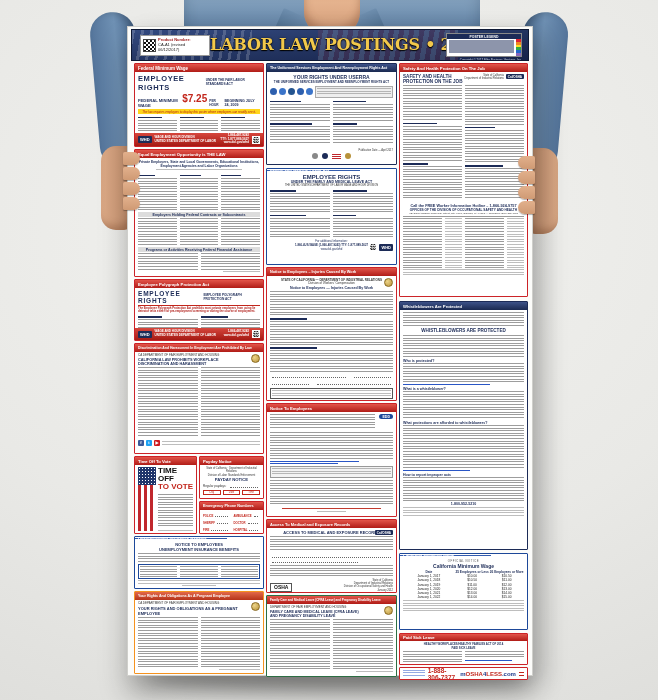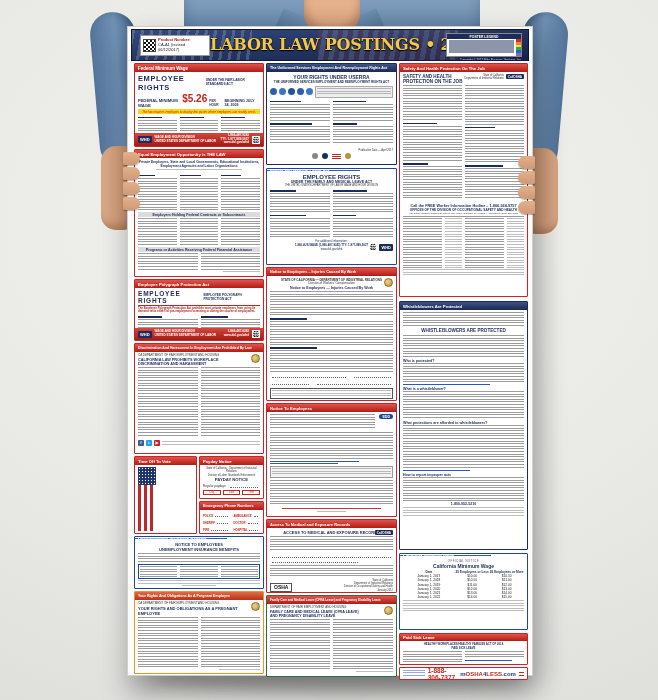--- a/index.html
+++ b/index.html
@@ -152,7 +152,7 @@
           </div>
           <div style="display:flex;align-items:baseline;gap:2px;margin-top:1px">
             <span class="navyT" style="font-size:4.2px">FEDERAL MINIMUM WAGE</span>
-            <span style="font-size:10px;font-weight:bold;color:#c2261c">$5.26</span>
+            <span style="font-size:10px;font-weight:bold;color:#c2261c">$7.25</span>
             <span class="navyT" style="font-size:3.2px">PER HOUR</span>
             <span class="navyT" style="font-size:3.6px">BEGINNING JULY 24, 2009</span>
           </div>

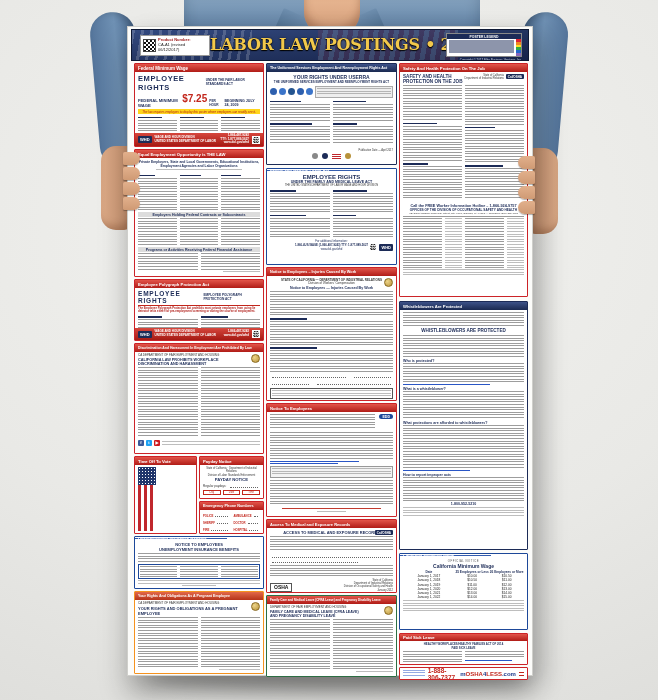--- a/index.html
+++ b/index.html
@@ -293,6 +293,12 @@
               <div style="height:18px;background:radial-gradient(circle,#fff 0 .6px,transparent .7px) 0 0/3px 3px,#20356b"></div>
               <div style="flex:1;background:repeating-linear-gradient(to right,#c0272d 0 3px,#fff 3px 6px)"></div>
             </div>
+            <div style="flex:1">
+              <div style="font-size:8px;font-weight:bold;color:#111;line-height:1">TIME OFF</div>
+              <div style="font-size:8px;font-weight:bold;color:#c2261c;line-height:1.1">TO VOTE</div>
+              <div class="tl" style="height:34px;margin-top:2px"></div>
+              <div class="tl lt" style="height:8px;margin-top:2px"></div>
+            </div>
           </div>
         </div>
         <div style="flex:1">

